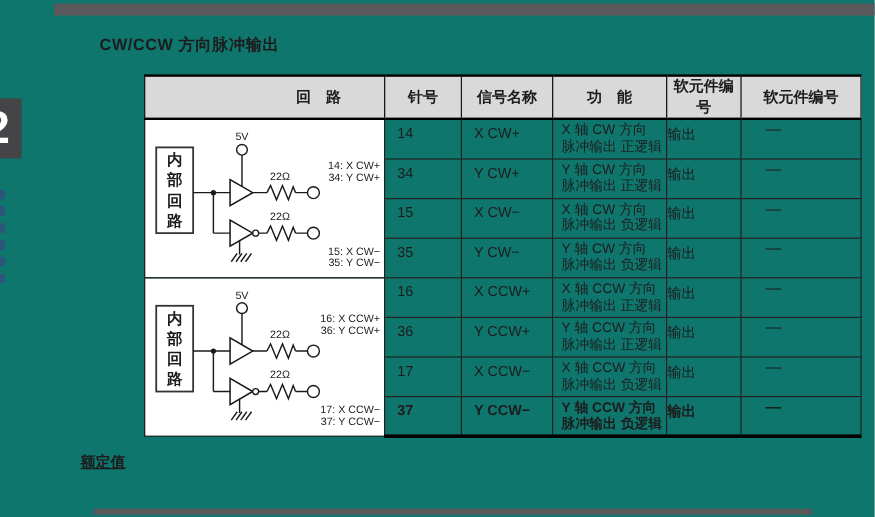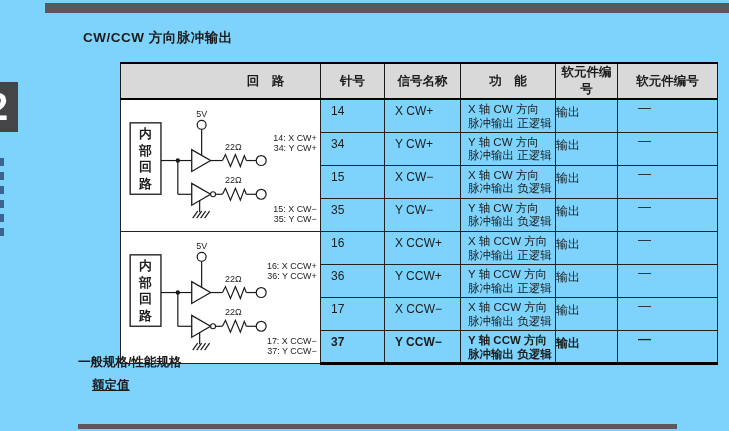--- a/index.html
+++ b/index.html
@@ -5,7 +5,7 @@
   html,body { margin:0; padding:0; background:#ffffff; }
   .page {
     position:relative; width:729px; height:431px; overflow:hidden;
-    background:#7dd3fc; color:#1c1c1c;
+    background:#0f766e; color:#1c1c1c;
     font-family:"Liberation Sans","DejaVu Sans",sans-serif;
   }
   .top-bar { position:absolute; left:45px; top:3px; width:684px; height:10px; background:#59595b; }

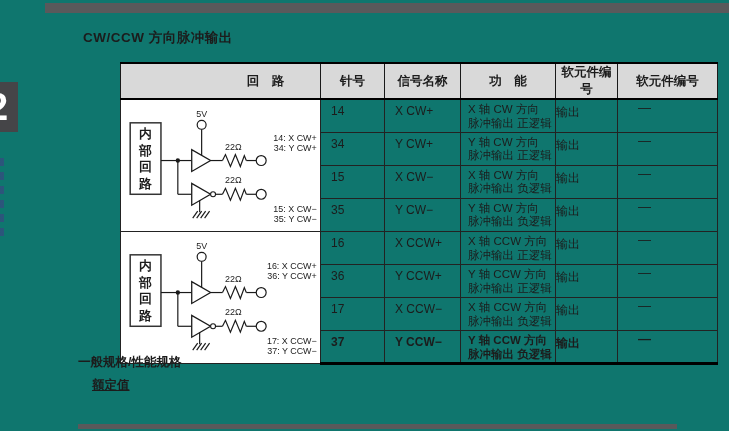--- a/index.html
+++ b/index.html
@@ -261,7 +261,6 @@
     </tbody>
   </table>
 
-  <div class="specs-heading">一般规格/性能规格</div>
   <div class="specs-label">额定值</div>
 
   <div class="bottom-bar"></div>

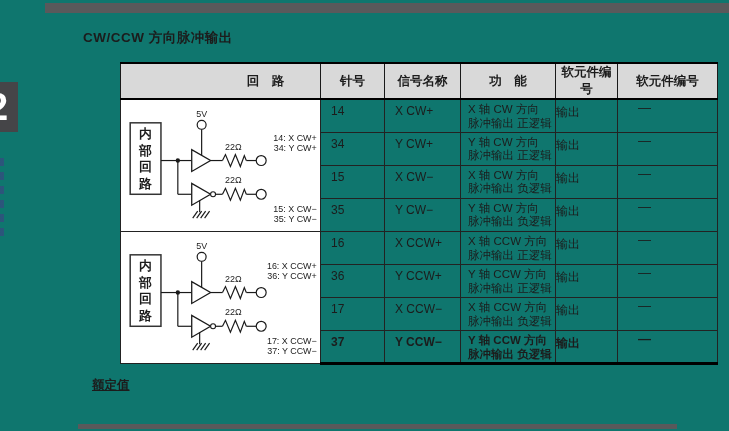--- a/index.html
+++ b/index.html
@@ -61,7 +61,7 @@
   svg.circuit text.boxch { font-size:13px; font-weight:bold; text-anchor:middle; }
 
   .specs-heading { position:absolute; left:78px; top:354px; font-size:12.5px; font-weight:bold; }
-  .specs-label   { position:absolute; left:92px; top:377px; font-size:12.5px; font-weight:bold;text-decoration:underline; }
+  .specs-label   { position:absolute; left:67px; top:377px; font-size:12.5px; font-weight:bold;text-decoration:underline; }
   .specs-text    { position:absolute; left:185px; top:375px; font-size:12.5px; line-height:23px; }
 </style>
 </head>

